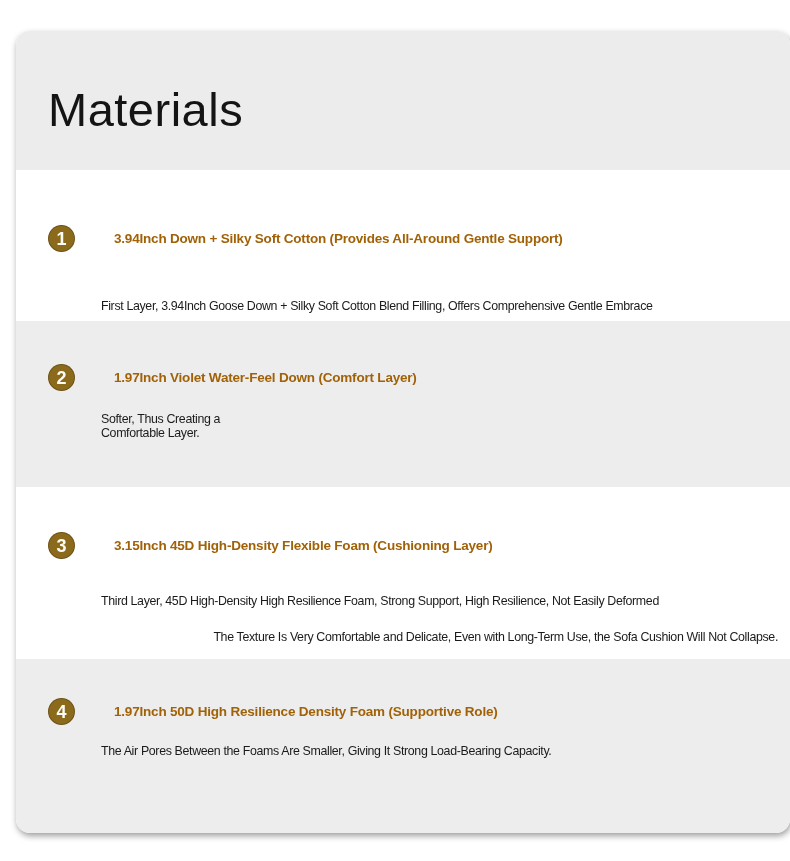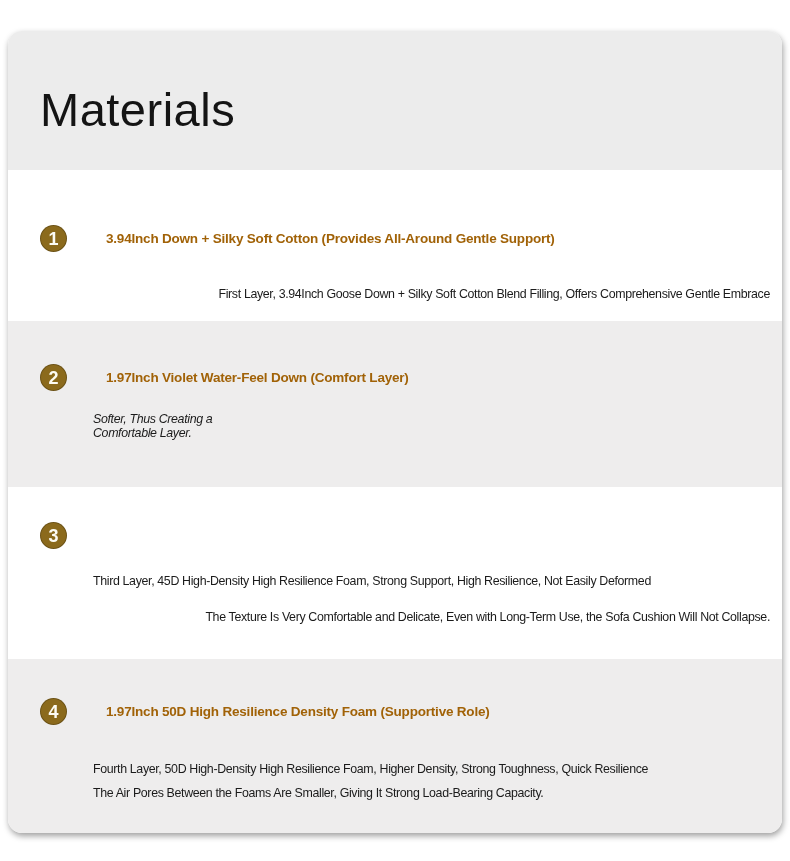--- a/index.html
+++ b/index.html
@@ -16,7 +16,7 @@
   }
   .card {
     position: absolute;
-    left: 8px;
+    left: 16px;
     top: 31px;
     width: 774px;
     height: 802px;

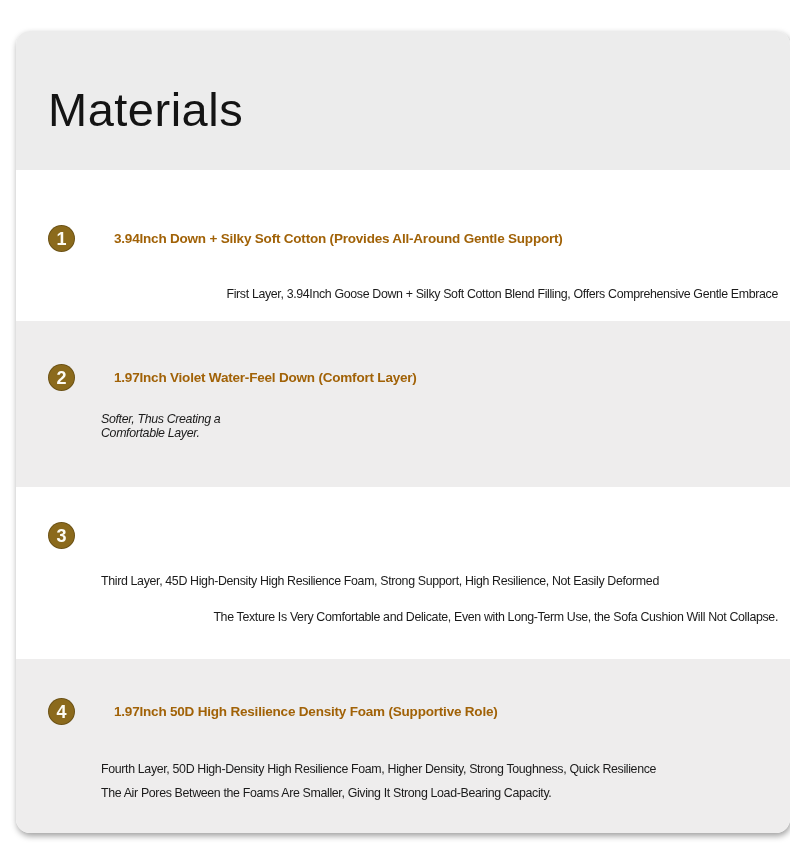--- a/index.html
+++ b/index.html
@@ -85,7 +85,7 @@
   }
   
   .s1 { height: 151px; padding-top: 45px; }
-  .s1 .b1 { margin-top: 24px; text-align: right; }
+  .s1 .b1 { margin-top: 36px; }
   .s2 { height: 166px; padding-top: 33px; }
   .s2 .b1 { margin-top: 25px; }
   .s2 .b2 { margin-top: 12px; line-height: 13.5px; font-style: italic; }

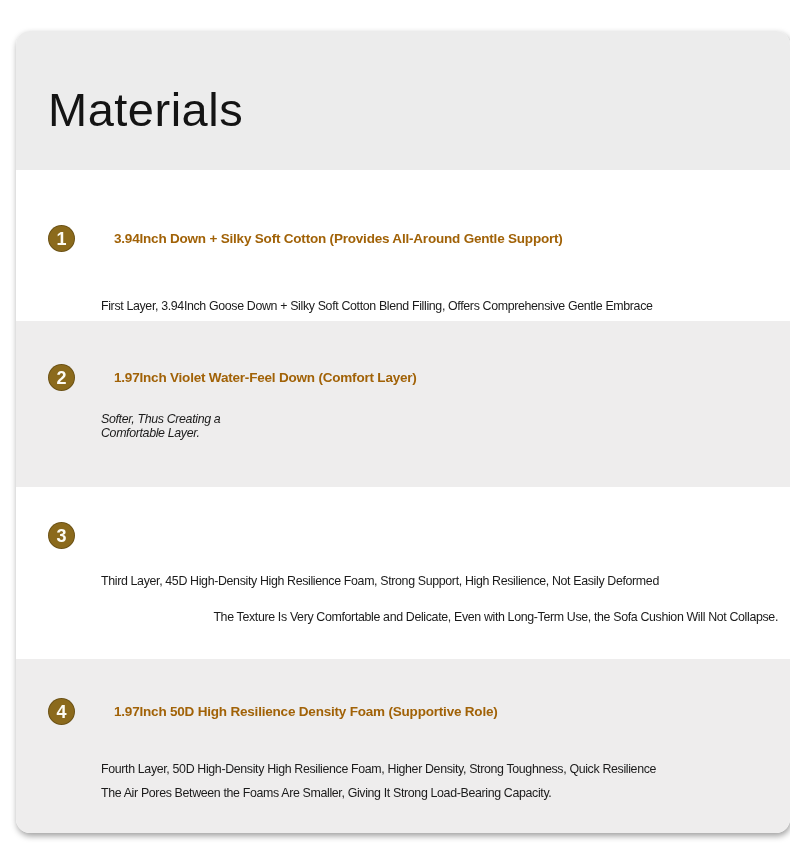--- a/index.html
+++ b/index.html
@@ -88,7 +88,7 @@
   .s1 .b1 { margin-top: 36px; }
   .s2 { height: 166px; padding-top: 33px; }
   .s2 .b1 { margin-top: 25px; }
-  .s2 .b2 { margin-top: 12px; line-height: 13.5px; font-style: italic; }
+  .s2 .b2 { margin-top: 12px; line-height: 13.5px; }
   .s3 { height: 172px; padding-top: 35px; }
   .s3 .b1 { margin-top: 24px; }
   .s3 .b2 { margin-top: 20px; text-align: right; }

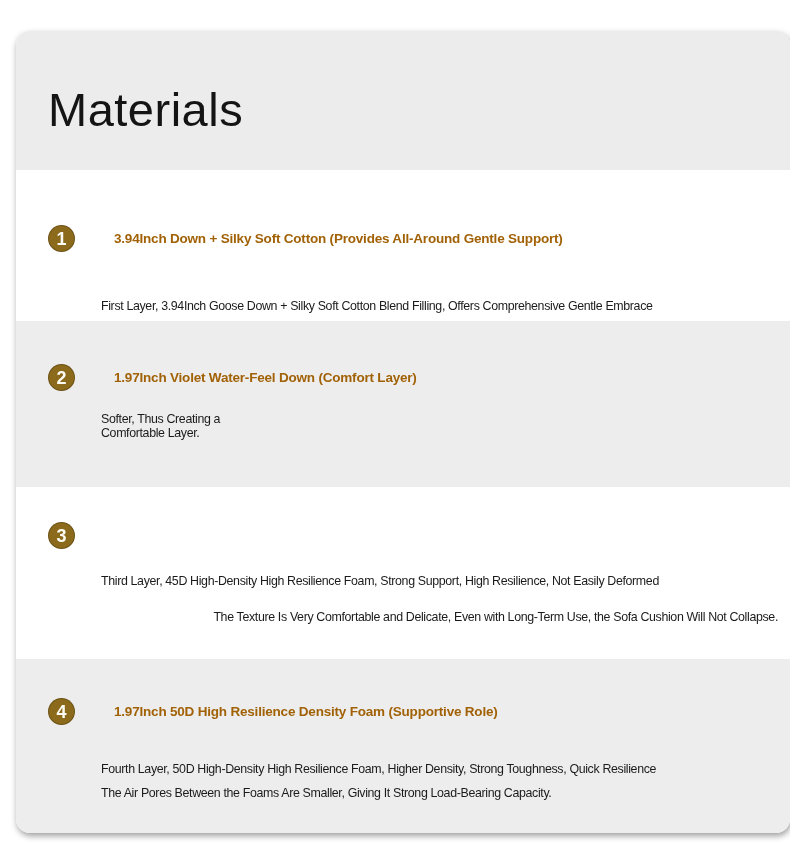--- a/index.html
+++ b/index.html
@@ -125,6 +125,7 @@
   <section class="sec s3">
     <div class="headrow">
       <div class="num">3</div>
+      <h2 class="heading">3.15Inch 45D High-Density Flexible Foam (Cushioning Layer)</h2>
     </div>
     <p class="body b1">Third Layer, 45D High-Density High Resilience Foam, Strong Support, High Resilience, Not Easily Deformed</p>
     <p class="body b2">The Texture Is Very Comfortable and Delicate, Even with Long-Term Use, the Sofa Cushion Will Not Collapse.</p>

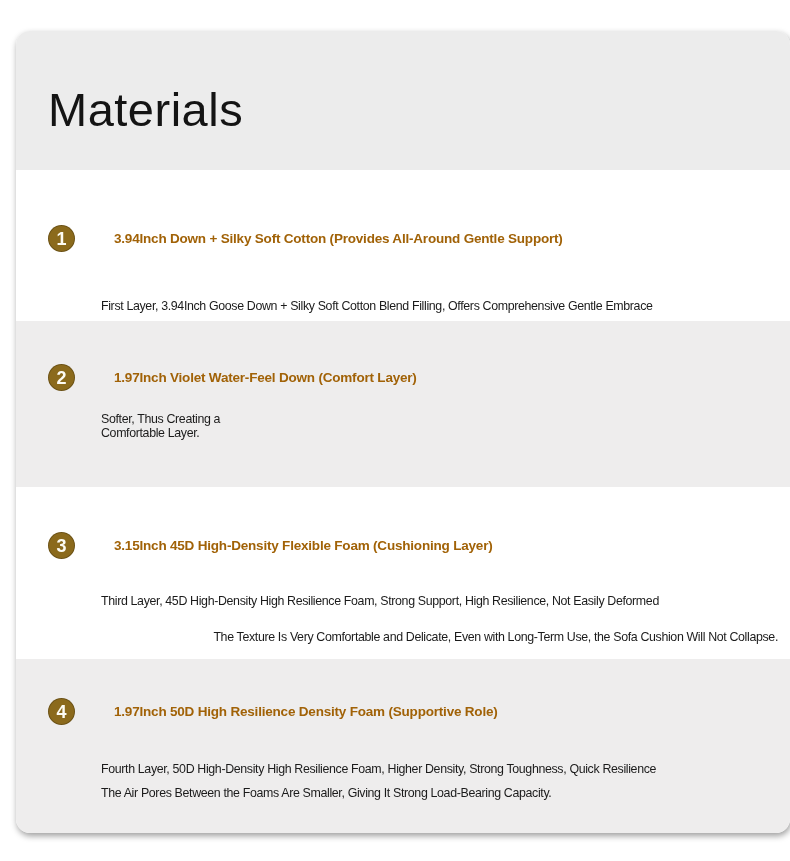--- a/index.html
+++ b/index.html
@@ -136,7 +136,6 @@
       <div class="num">4</div>
       <h2 class="heading">1.97Inch 50D High Resilience Density Foam (Supportive Role)</h2>
     </div>
-    <p class="body b1">Fourth Layer, 50D High-Density High Resilience Foam, Higher Density, Strong Toughness, Quick Resilience</p>
     <p class="body b2">The Air Pores Between the Foams Are Smaller, Giving It Strong Load-Bearing Capacity.</p>
   </section>
 

